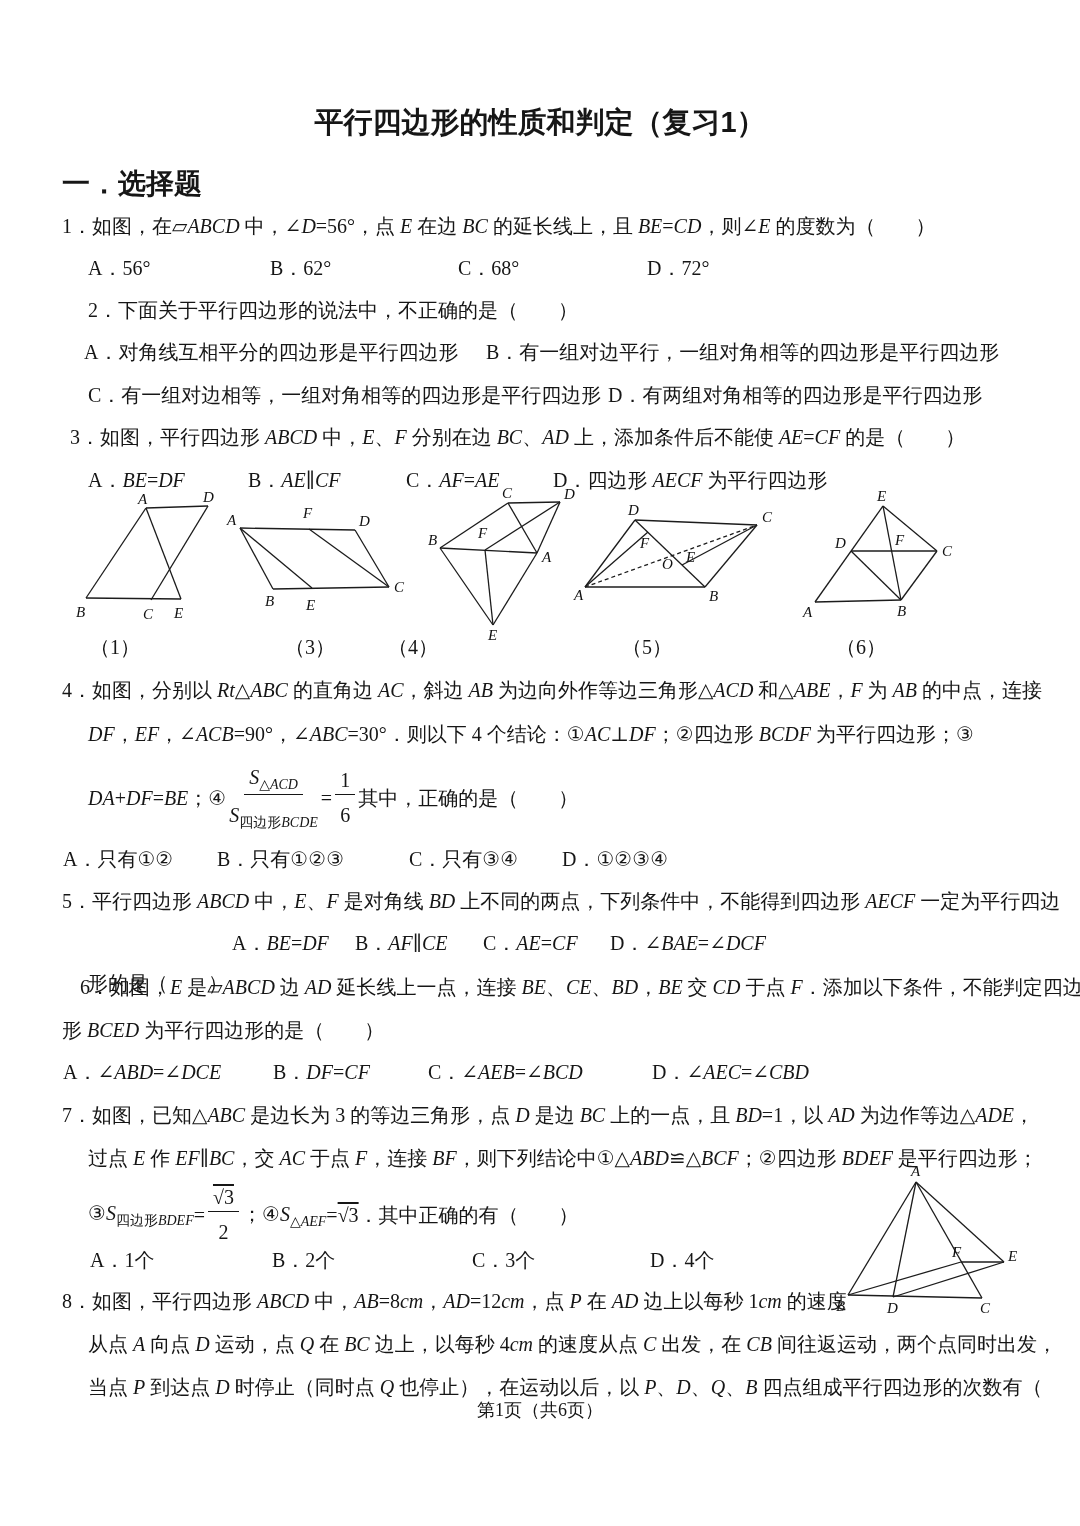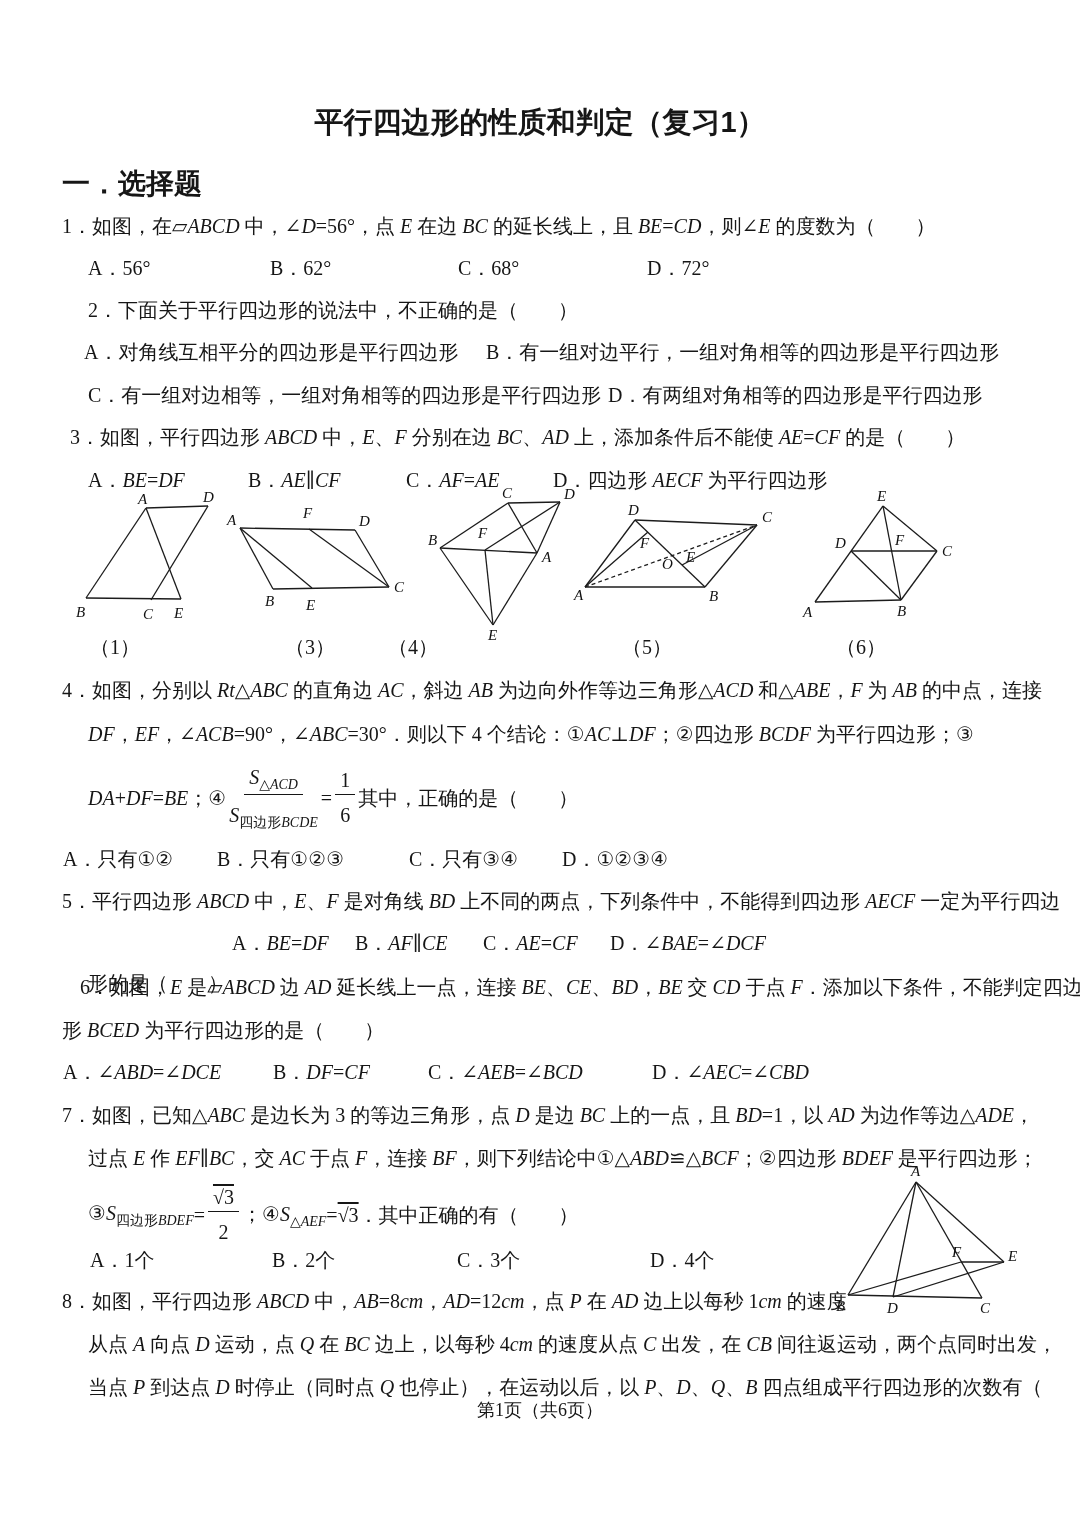--- a/index.html
+++ b/index.html
@@ -198,7 +198,7 @@
   </div>
   <div class="abs t mt" style="left:90px;top:1247px;">A．1个</div>
   <div class="abs t mt" style="left:272px;top:1247px;">B．2个</div>
-  <div class="abs t mt" style="left:457px;top:1247px;text-align:center;">C．3个</div>
+  <div class="abs t mt" style="left:472px;top:1247px;text-align:center;">C．3个</div>
   <div class="abs t mt" style="left:650px;top:1247px;">D．4个</div>
 
   <svg style="left:830px;top:1163px;" width="195" height="155">

